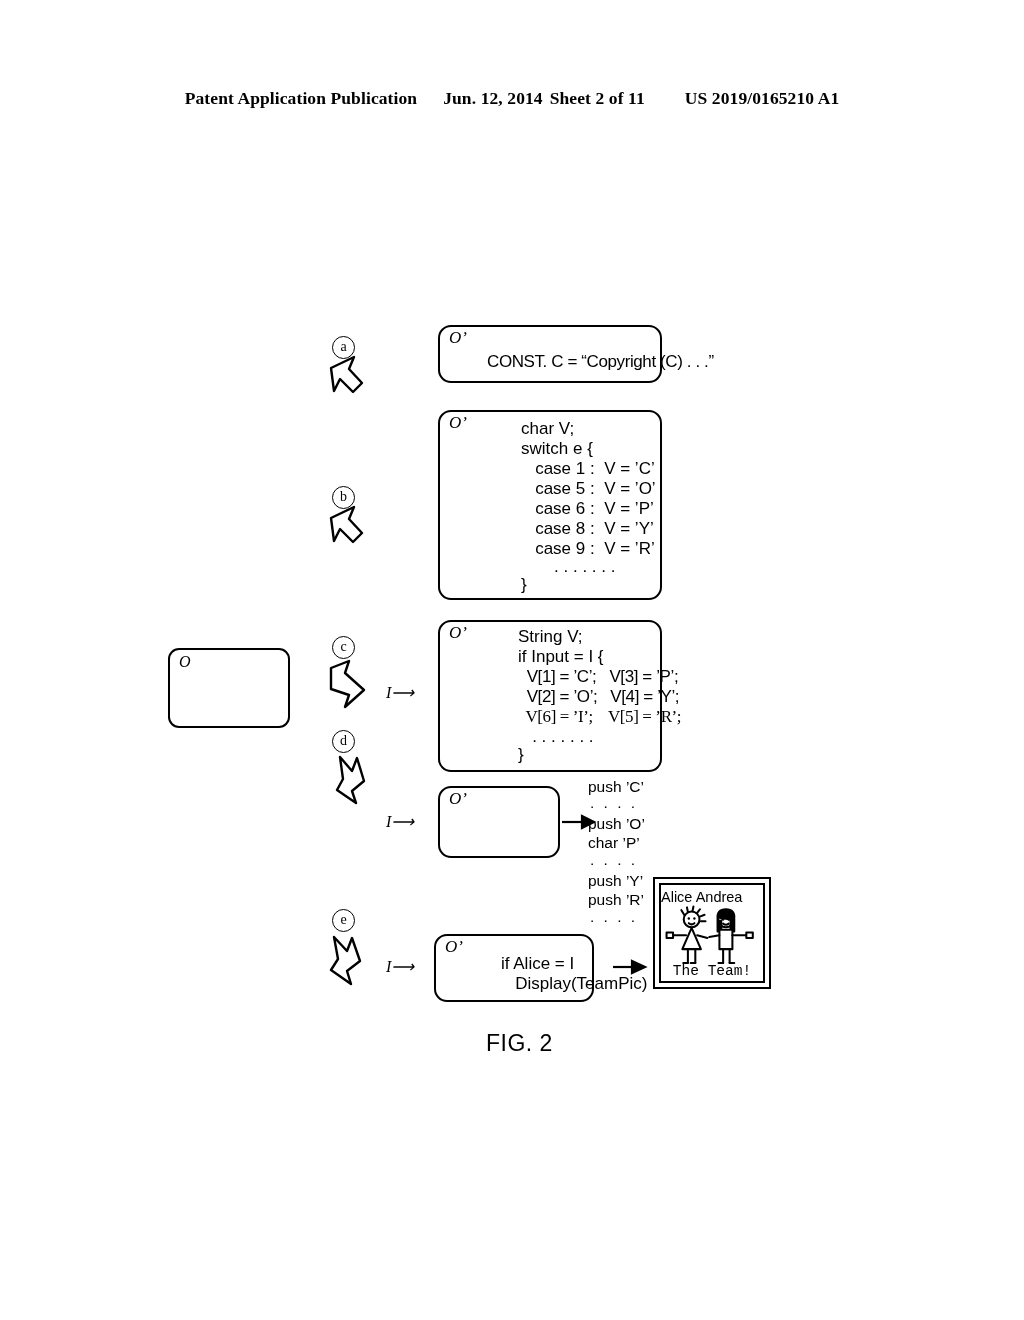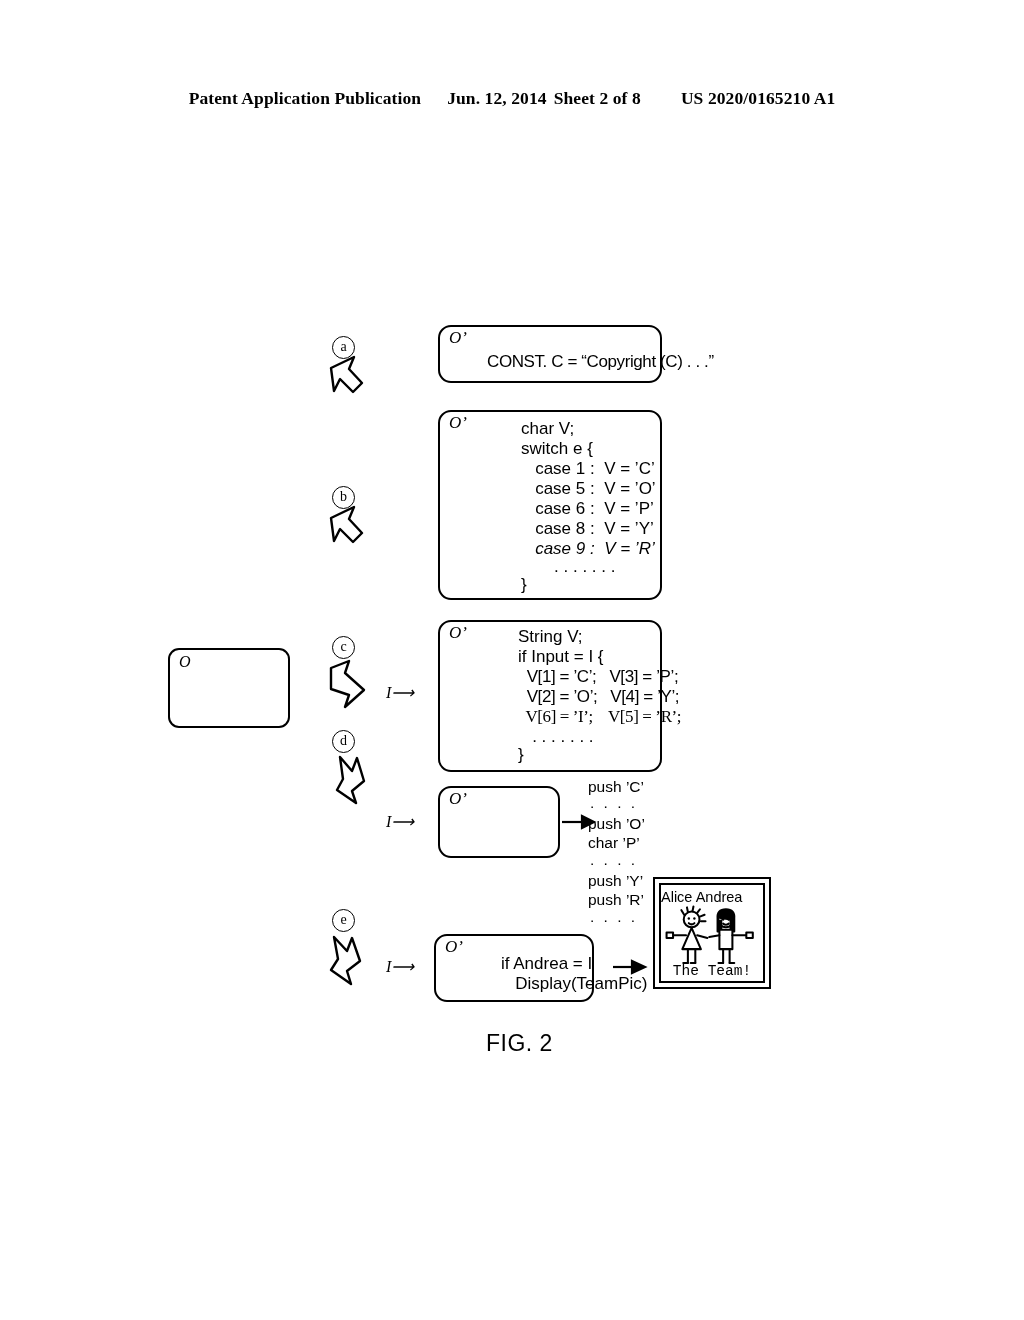--- a/index.html
+++ b/index.html
@@ -198,7 +198,7 @@
 <div class="patent-header">
   <span class="seg-pub">Patent Application Publication</span>
   <span class="seg-date">Jun. 12, 2014</span>
-  <span class="seg-sheet">Sheet 2 of 8</span>
+  <span class="seg-sheet">Sheet 2 of 11</span>
   <span class="seg-num">US 2020/0165210 A1</span>
 </div>
 

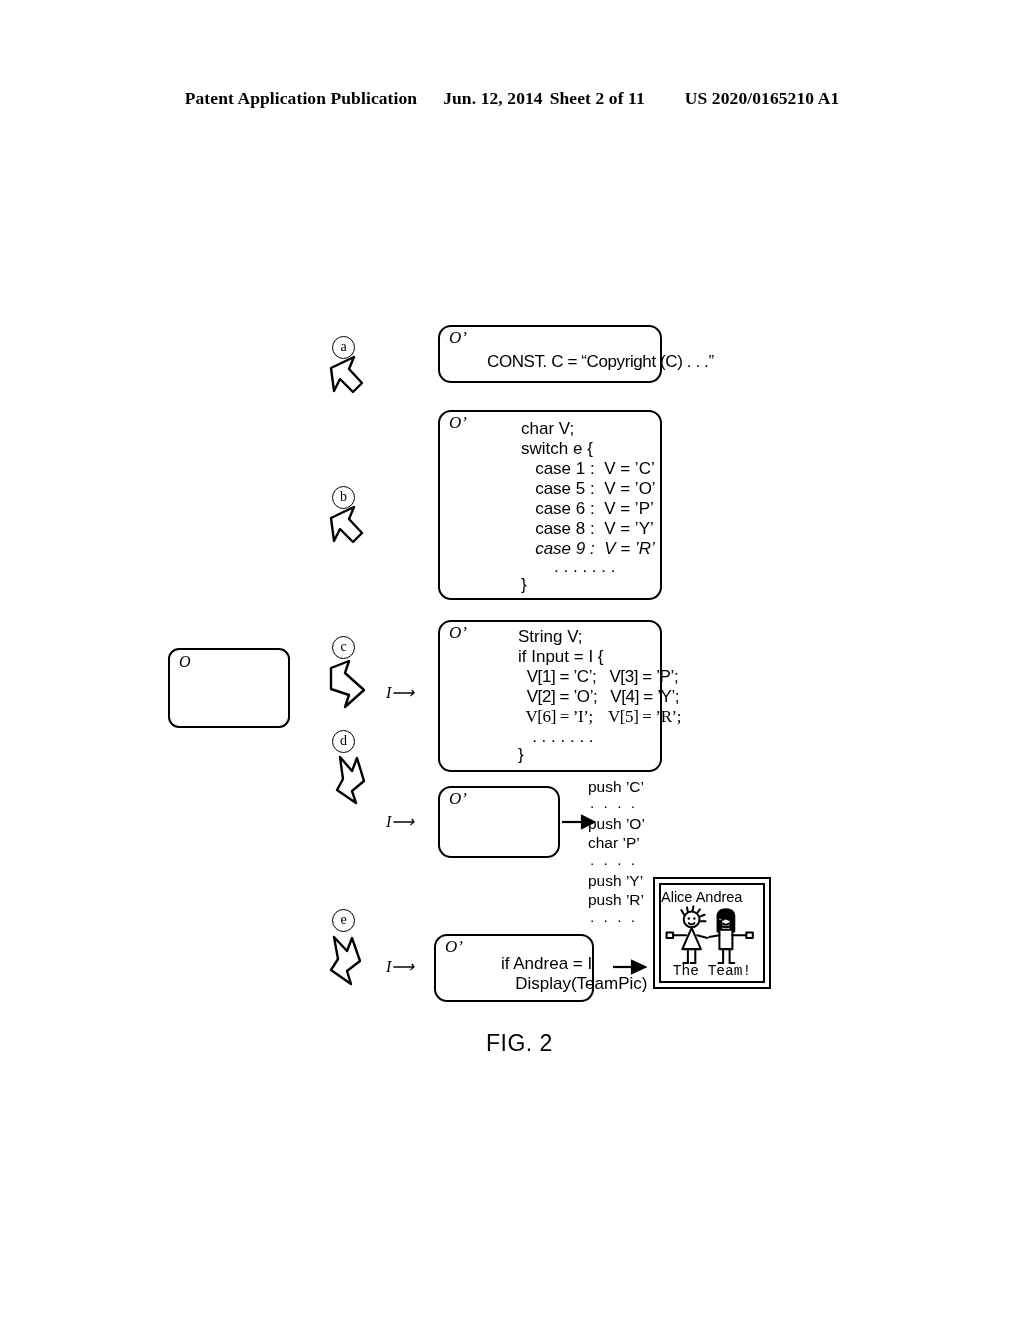--- a/index.html
+++ b/index.html
@@ -199,7 +199,7 @@
   <span class="seg-pub">Patent Application Publication</span>
   <span class="seg-date">Jun. 12, 2014</span>
   <span class="seg-sheet">Sheet 2 of 11</span>
-  <span class="seg-num">US 2020/0165210 A1</span>
+  <span class="seg-num">US 2019/0165210 A1</span>
 </div>
 
 <div id="figure">

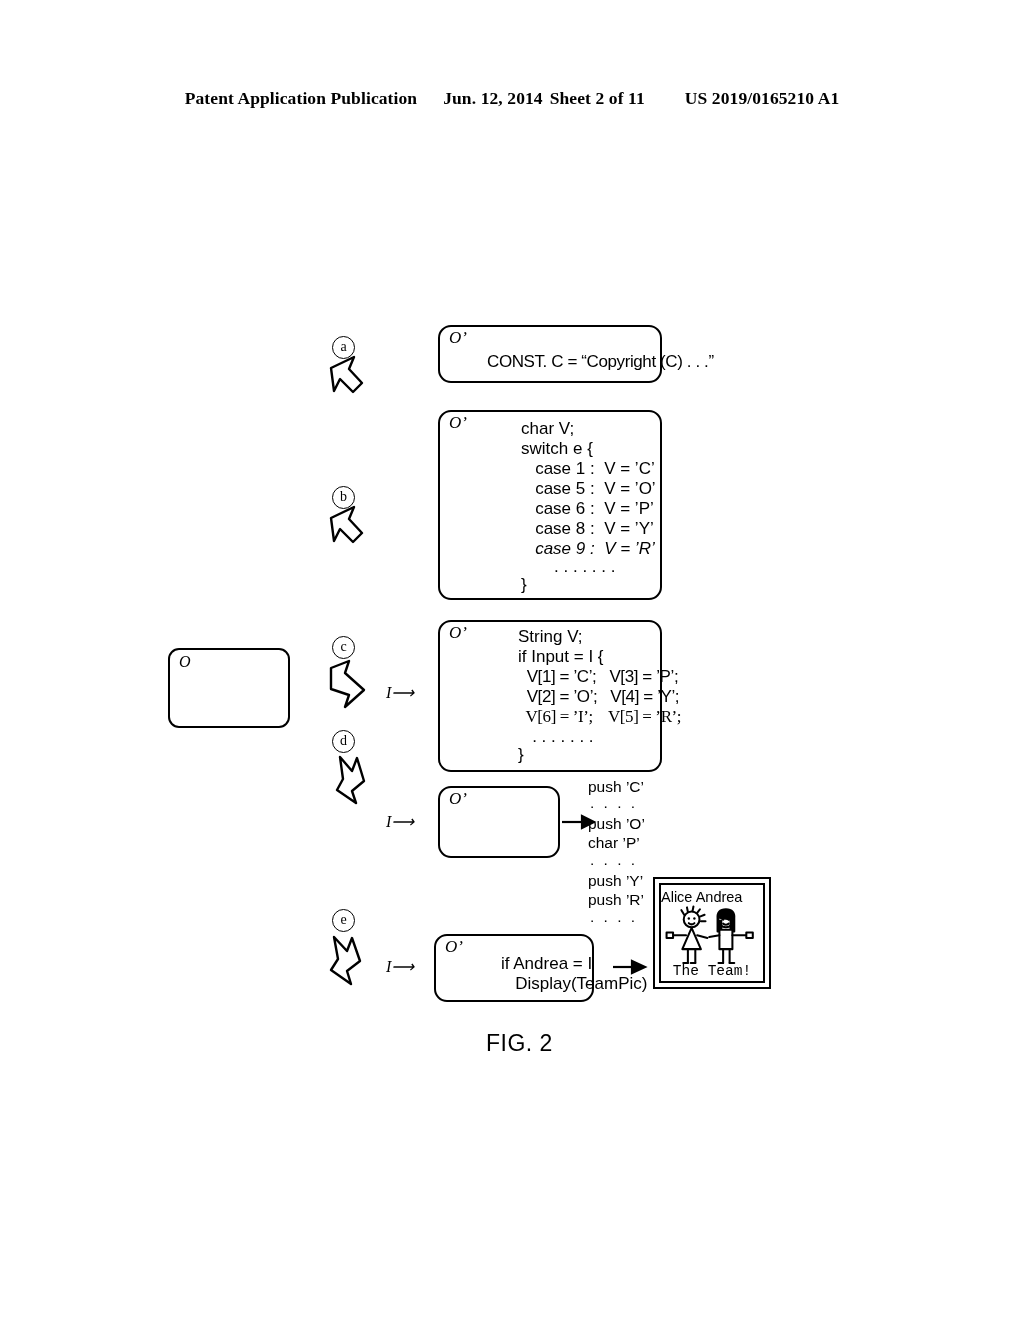--- a/index.html
+++ b/index.html
@@ -270,7 +270,7 @@
     <span class="code-text" style="left:48px; top:67px;text-align:center;">   case 5 :  V = ’O’</span>
     <span class="code-text" style="left:48px; top:87px;">   case 6 :  V = ’P’</span>
     <span class="code-text" style="left:48px; top:107px;">   case 8 :  V = ’Y’</span>
-    <span class="code-text" style="left:48px; top:127px;font-style:italic;">   case 9 :  V = ’R’</span>
+    <span class="code-text" style="left:48px; top:127px;">   case 9 :  V = ’R’</span>
     <span class="code-text" style="left:48px; top:145px;">       . . . . . . .</span>
     <span class="code-text" style="left:48px; top:163px;">}</span>
   </div>

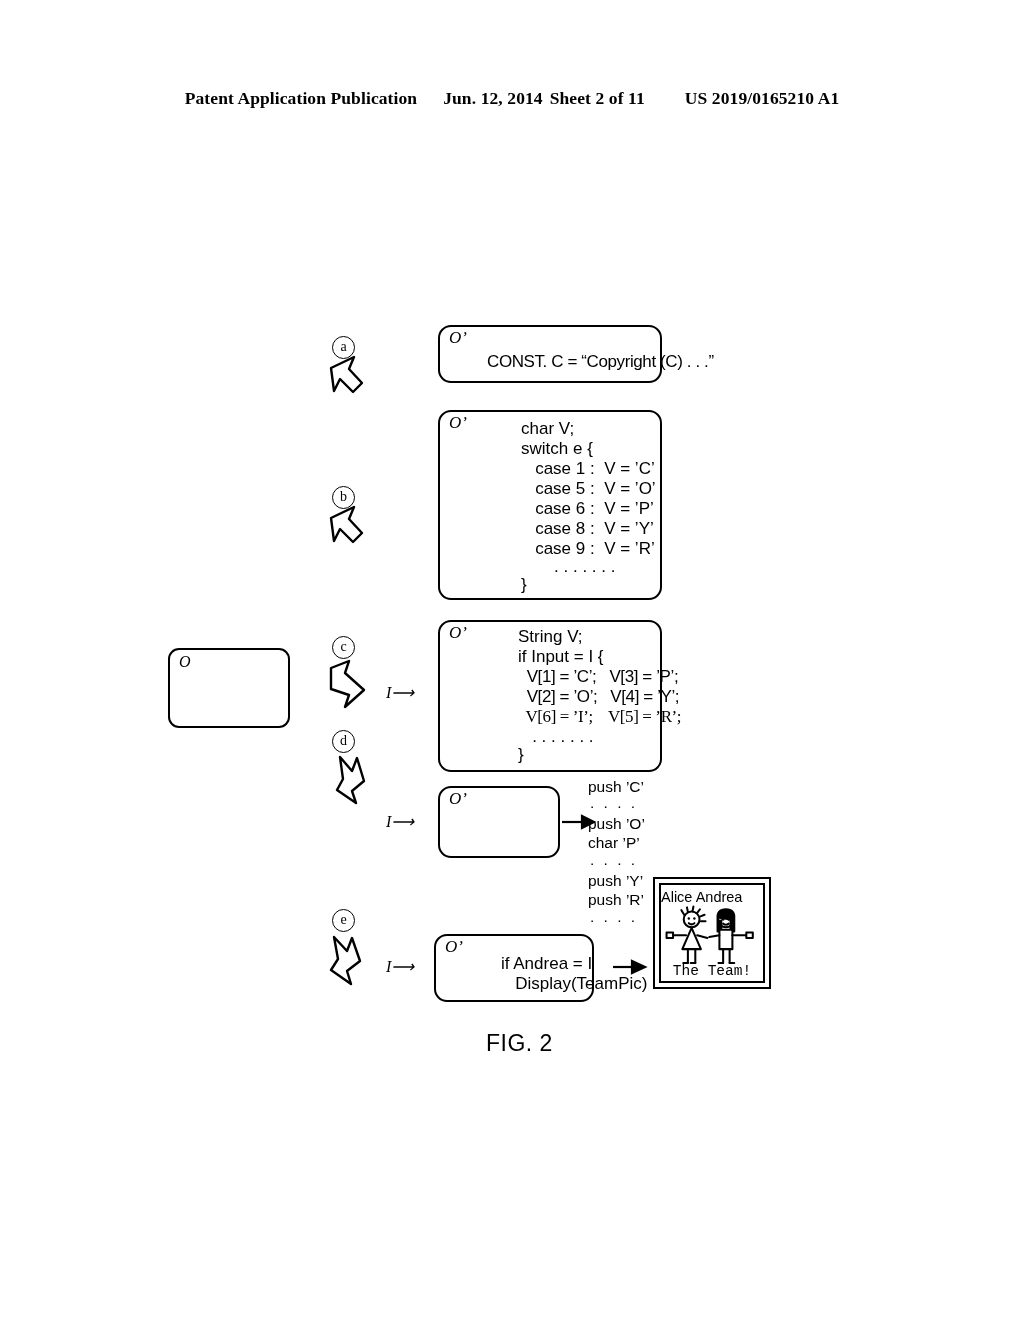--- a/index.html
+++ b/index.html
@@ -292,7 +292,7 @@
 
   <div class="code-box" style="left:434px; top:934px; width:160px; height:68px;">
     <span class="oprime">O’</span>
-    <span class="code-text" style="left:32px; top:18px;">if Andrea = I</span>
+    <span class="code-text" style="left:32px; top:18px;">if Alice = I</span>
     <span class="code-text" style="left:32px; top:38px;">   Display(TeamPic)</span>
   </div>
 

